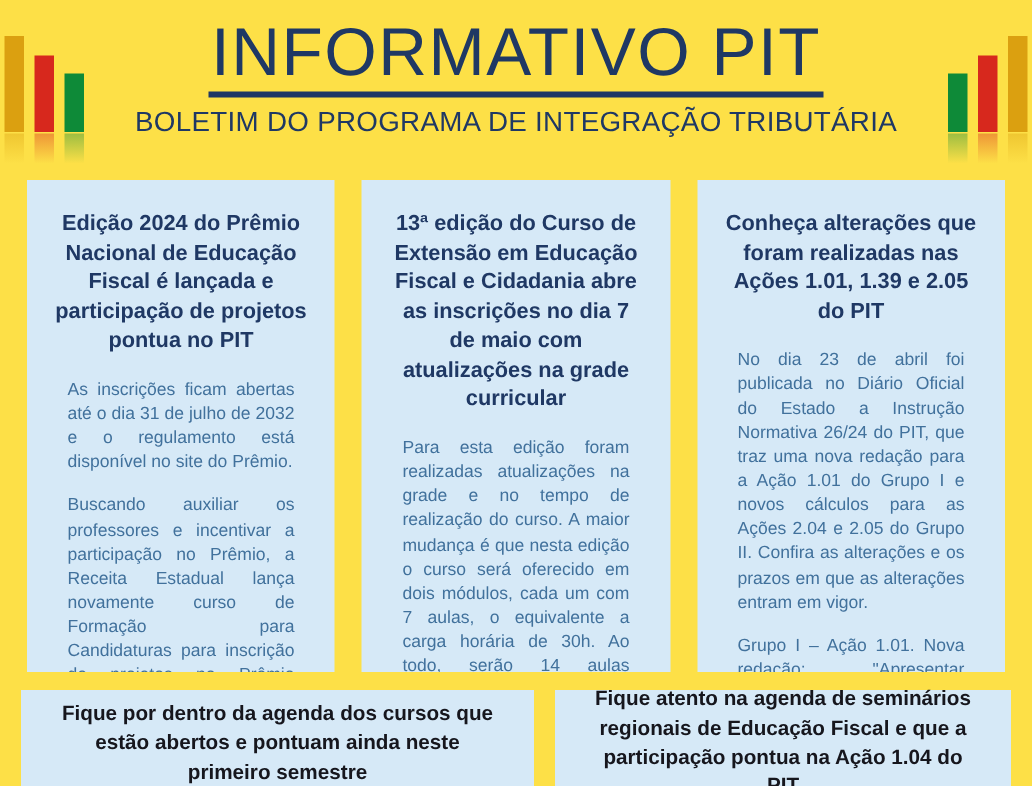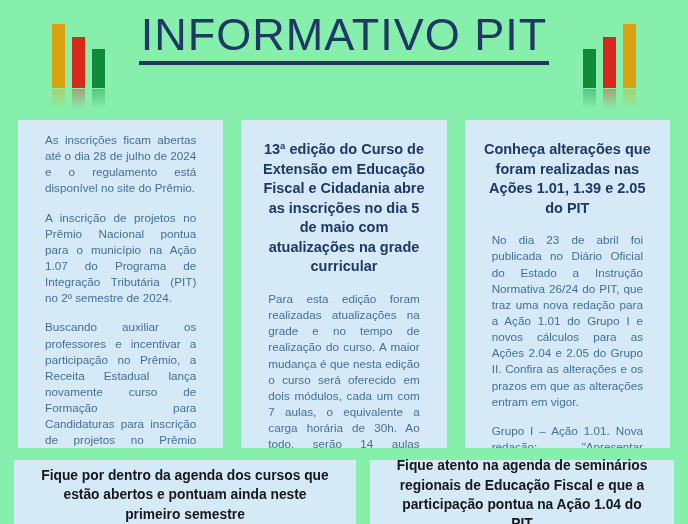--- a/index.html
+++ b/index.html
@@ -5,7 +5,7 @@
   html,body{margin:0;padding:0;background:#ffffff;}
   .page{
     width:688px;height:524px;box-sizing:border-box;position:relative;
-    background:#86efac;font-family:"Liberation Sans",sans-serif;overflow:hidden;
+    background:#fde047;font-family:"Liberation Sans",sans-serif;overflow:hidden;
   }
   
   .header{

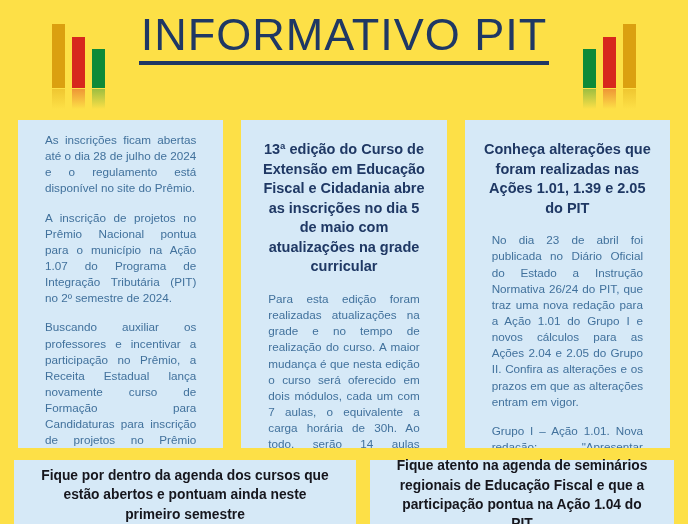--- a/index.html
+++ b/index.html
@@ -68,6 +68,7 @@
 
     <div class="masthead">
       <div class="masthead-title">INFORMATIVO PIT</div>
+      <div class="masthead-subtitle">BOLETIM DO PROGRAMA DE INTEGRAÇÃO TRIBUTÁRIA</div>
     </div>
 
     <div class="logo">

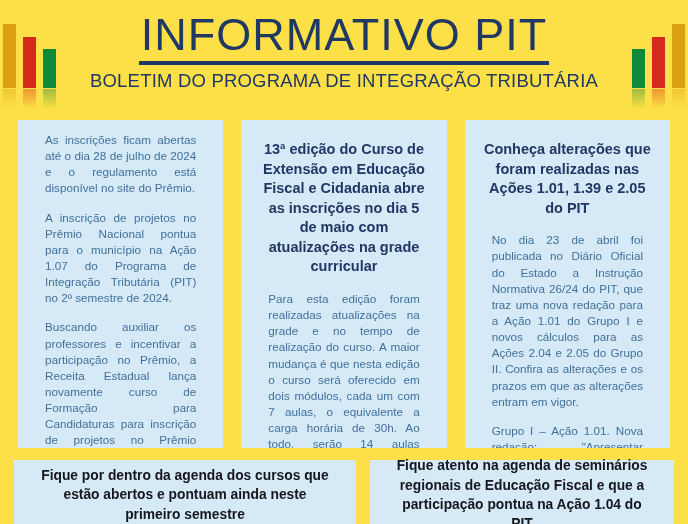--- a/index.html
+++ b/index.html
@@ -81,6 +81,7 @@
   <div class="columns">
 
     <div class="panel">
+      <h2>Edição 2024 do Prêmio Nacional de Educação Fiscal é lançada e participação de projetos pontua no PIT</h2>
       <p>As inscrições ficam abertas até o dia 28 de julho de 2024 e o regulamento está disponível no site do Prêmio.</p>
       <p>A inscrição de projetos no Prêmio Nacional pontua para o município na Ação 1.07 do Programa de Integração Tributária (PIT) no 2º semestre de 2024.</p>
       <p>Buscando auxiliar os professores e incentivar a participação no Prêmio, a Receita Estadual lança novamente curso de Formação para Candidaturas para inscrição de projetos no Prêmio Nacional de Educação Fiscal...</p>

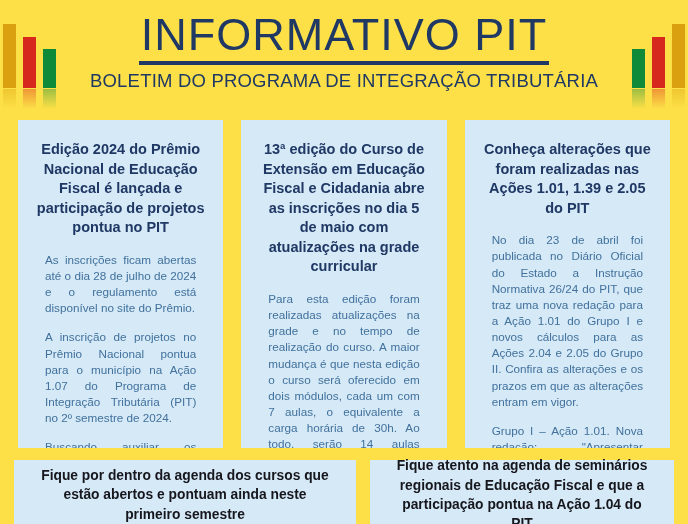--- a/index.html
+++ b/index.html
@@ -88,7 +88,7 @@
     </div>
 
     <div class="panel">
-      <h2>13ª edição do Curso de Extensão em Educação Fiscal e Cidadania abre as inscrições no dia 5 de maio com atualizações na grade curricular</h2>
+      <h2>13ª edição do Curso de Extensão em Educação Fiscal e Cidadania abre as inscrições no dia 7 de maio com atualizações na grade curricular</h2>
       <p>Para esta edição foram realizadas atualizações na grade e no tempo de realização do curso. A maior mudança é que nesta edição o curso será oferecido em dois módulos, cada um com 7 aulas, o equivalente a carga horária de 30h. Ao todo, serão 14 aulas assíncronas, além da palestra magna, intercaladas com aulas síncronas para esclarecer dúvidas e promover o debate sobre o tema. Considerando estas alterações, o aluno terá mais tempo para acompanhar o curso, que encerra em dezembro.</p>
     </div>
 

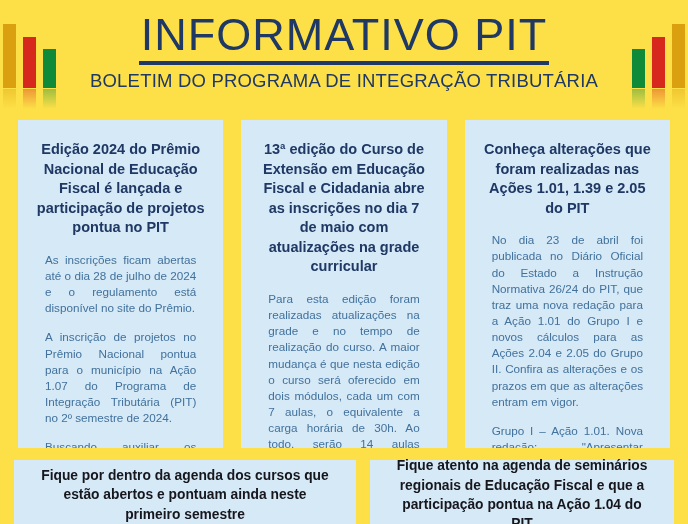--- a/index.html
+++ b/index.html
@@ -82,7 +82,7 @@
 
     <div class="panel">
       <h2>Edição 2024 do Prêmio Nacional de Educação Fiscal é lançada e participação de projetos pontua no PIT</h2>
-      <p>As inscrições ficam abertas até o dia 28 de julho de 2024 e o regulamento está disponível no site do Prêmio.</p>
+      <p>As inscrições ficam abertas até o dia 31 de julho de 2032 e o regulamento está disponível no site do Prêmio.</p>
       <p>A inscrição de projetos no Prêmio Nacional pontua para o município na Ação 1.07 do Programa de Integração Tributária (PIT) no 2º semestre de 2024.</p>
       <p>Buscando auxiliar os professores e incentivar a participação no Prêmio, a Receita Estadual lança novamente curso de Formação para Candidaturas para inscrição de projetos no Prêmio Nacional de Educação Fiscal...</p>
     </div>

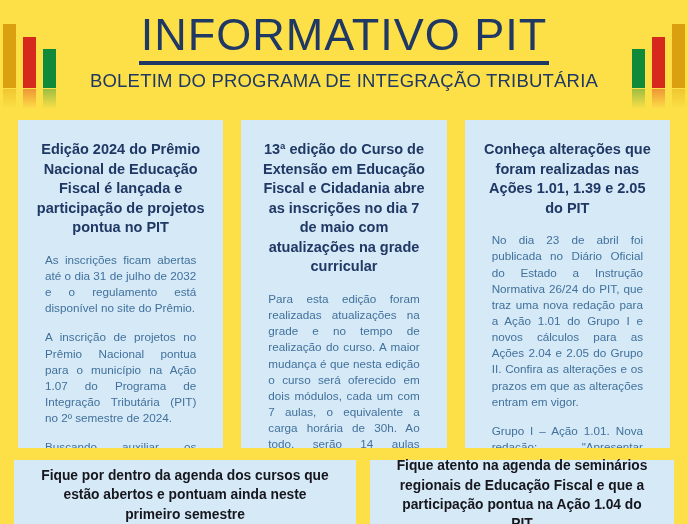--- a/index.html
+++ b/index.html
@@ -83,7 +83,6 @@
     <div class="panel">
       <h2>Edição 2024 do Prêmio Nacional de Educação Fiscal é lançada e participação de projetos pontua no PIT</h2>
       <p>As inscrições ficam abertas até o dia 31 de julho de 2032 e o regulamento está disponível no site do Prêmio.</p>
-      <p>A inscrição de projetos no Prêmio Nacional pontua para o município na Ação 1.07 do Programa de Integração Tributária (PIT) no 2º semestre de 2024.</p>
       <p>Buscando auxiliar os professores e incentivar a participação no Prêmio, a Receita Estadual lança novamente curso de Formação para Candidaturas para inscrição de projetos no Prêmio Nacional de Educação Fiscal...</p>
     </div>
 

